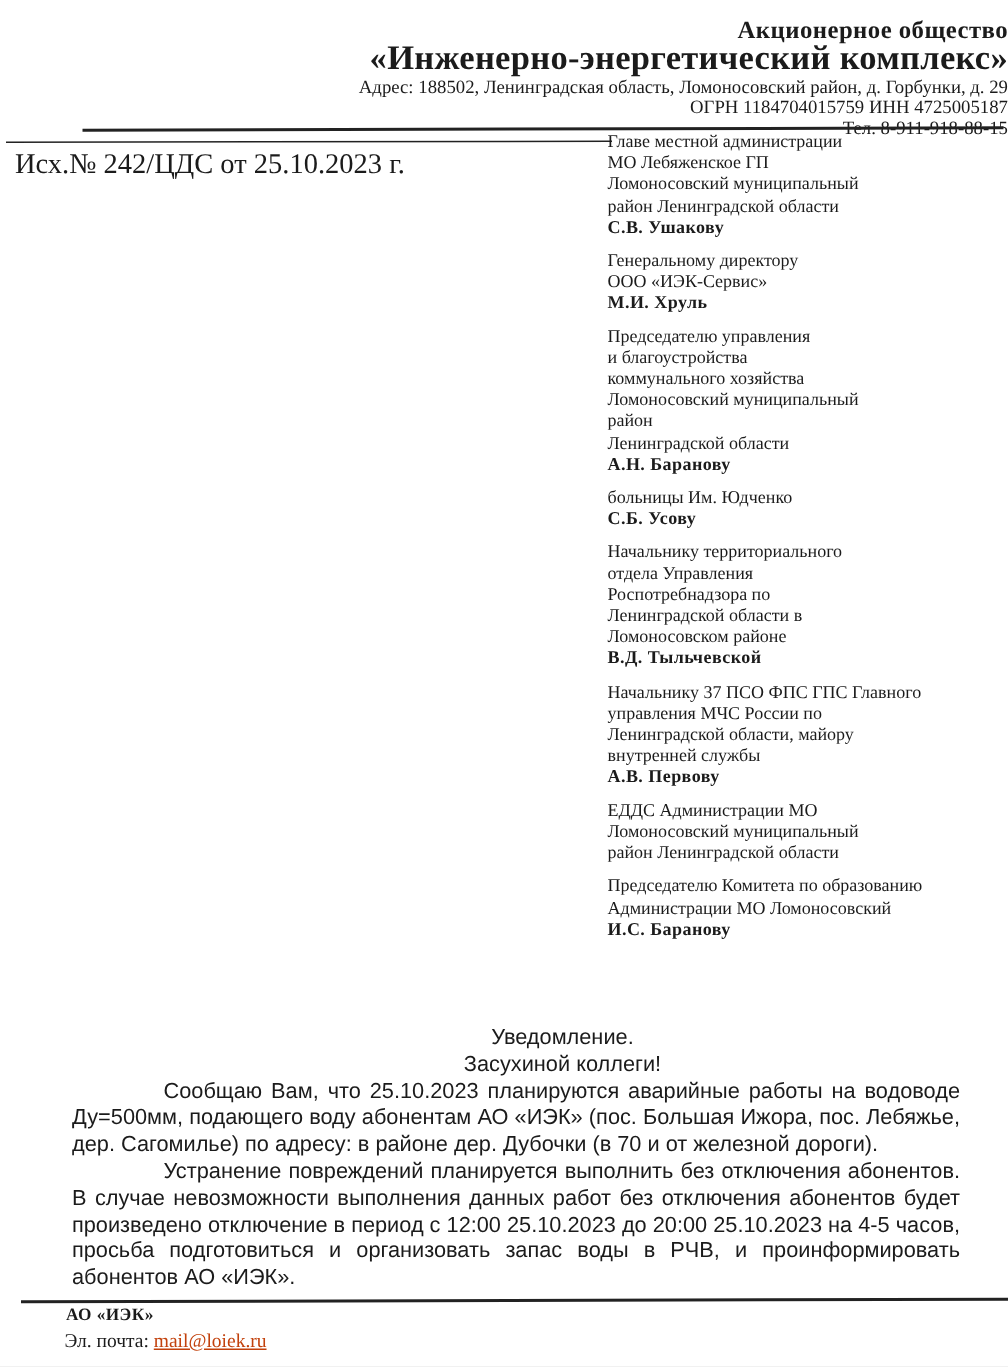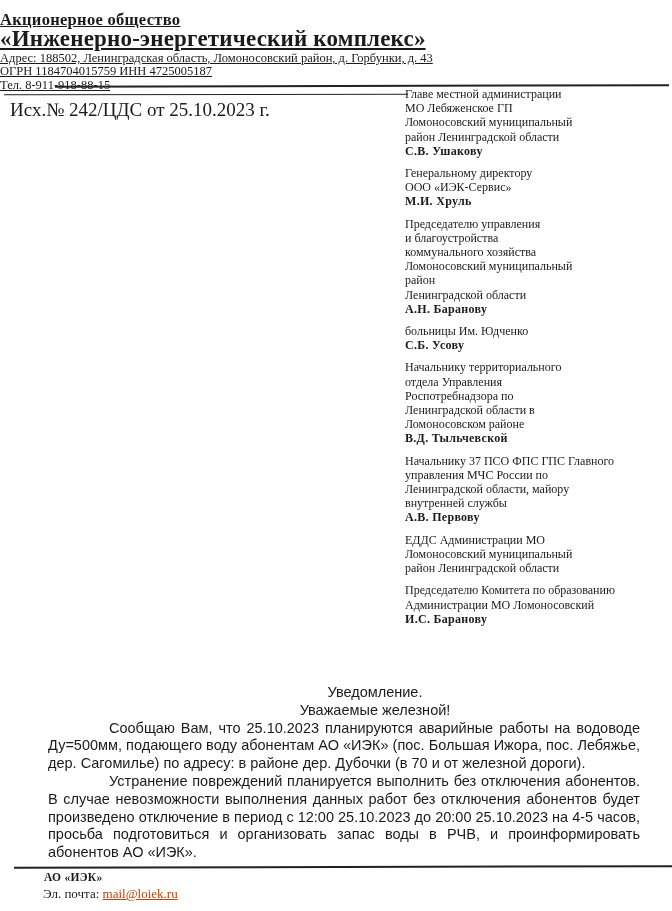--- a/index.html
+++ b/index.html
@@ -13,7 +13,7 @@
     overflow:hidden;
   }
   
-  .letterhead{position:absolute;top:10px;left:0;right:0;text-align:left;text-decoration:underline;}
+  .letterhead{position:absolute;top:10px;left:13px;right:0;text-align:right;}
   .lh-org-type{font-weight:bold;font-size:16.5px;line-height:19px;letter-spacing:.3px;}
   .lh-org-name{font-weight:bold;font-size:23px;line-height:20px;letter-spacing:.2px;}
   .lh-info{font-size:12.5px;line-height:13.4px;}

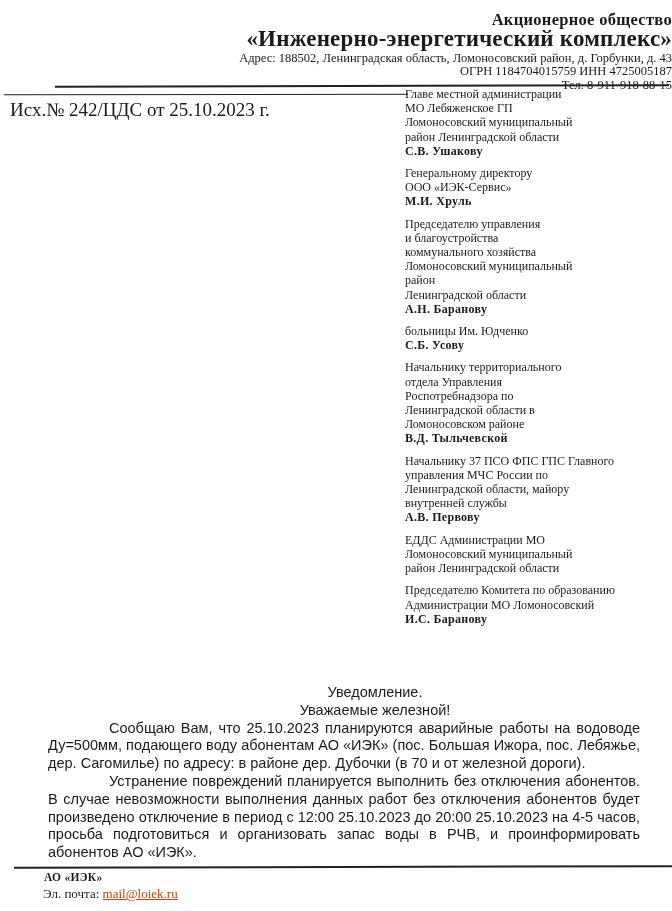--- a/index.html
+++ b/index.html
@@ -49,7 +49,7 @@
   <header class="letterhead">
     <div class="lh-org-type">Акционерное общество</div>
     <div class="lh-org-name">«Инженерно-энергетический комплекс»</div>
-    <div class="lh-info first">Адрес: 188502, Ленинградская область, Ломоносовский район, д. Горбунки, д. 43</div>
+    <div class="lh-info first">Адрес: 188502, Ленинградская область, Ломоносовский район, д. Горбунки, д. 29</div>
     <div class="lh-info">ОГРН 1184704015759 ИНН 4725005187</div>
     <div class="lh-info">Тел. 8-911-918-88-15</div>
   </header>

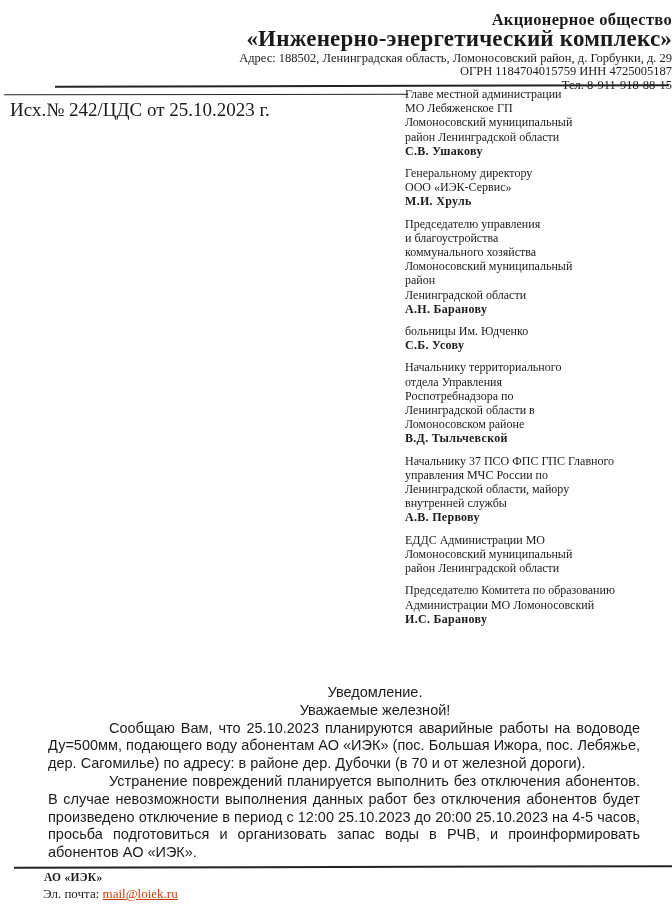--- a/index.html
+++ b/index.html
@@ -114,7 +114,7 @@
 
   <div class="letter-body">
     <div class="body-head">Уведомление.</div>
-    <div class="body-head">Уважаемые железной!</div>
+    <div class="body-head">Засухиной коллеги!</div>
     <div>
         <p class="para">Сообщаю Вам, что 25.10.2023 планируются аварийные работы на водоводе Ду=500мм, подающего воду абонентам АО «ИЭК» (пос. Большая Ижора, пос. Лебяжье, дер. Сагомилье) по адресу: в районе дер. Дубочки (в 70 и от железной дороги).</p>
         <p class="para">Устранение повреждений планируется выполнить без отключения абонентов. В случае невозможности выполнения данных работ без отключения абонентов будет произведено отключение в период с 12:00 25.10.2023 до 20:00 25.10.2023 на 4-5 часов, просьба подготовиться и организовать запас воды в РЧВ, и проинформировать абонентов АО «ИЭК».</p>

